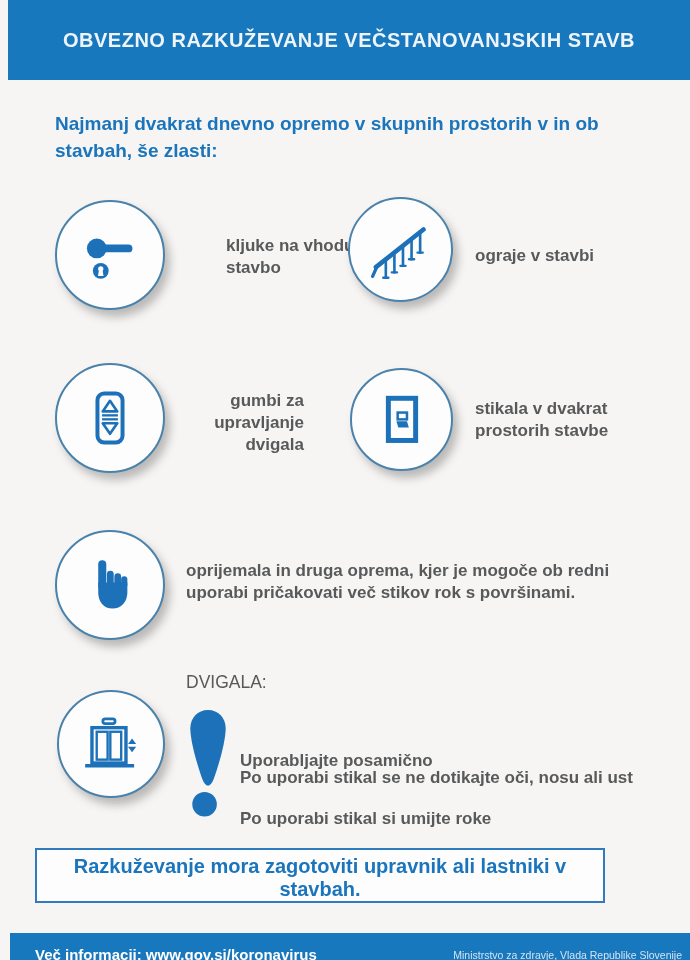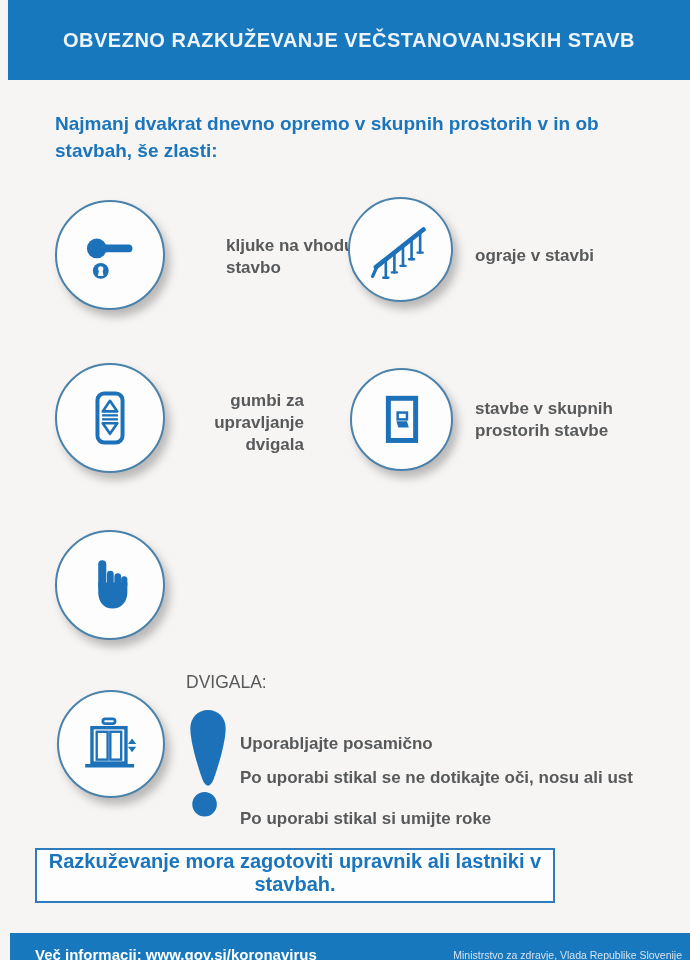--- a/index.html
+++ b/index.html
@@ -136,7 +136,7 @@
       </svg>
     </span>
   </div>
-  <p class="label" style="left:475px;top:398px;width:180px;">stavbe v skupnih prostorih stavbe</p>
+  <p class="label" style="left:475px;top:398px;width:180px;">stikala v dvakrat prostorih stavbe</p>
 
   <div class="circ" style="left:55px;top:530px;width:110px;height:110px;">
     <span>

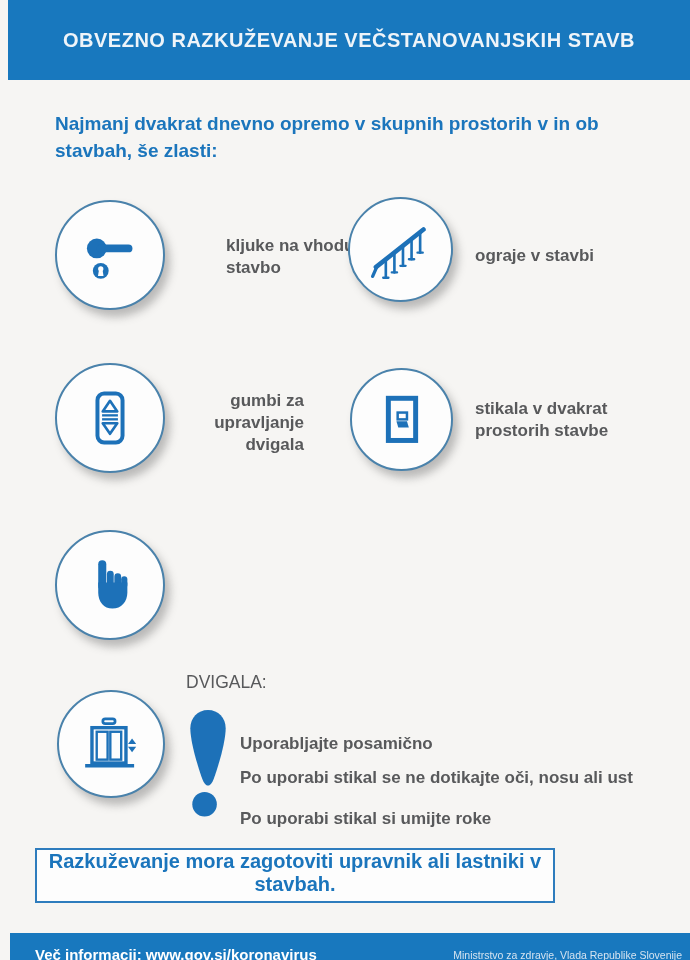--- a/index.html
+++ b/index.html
@@ -151,6 +151,7 @@
       </svg>
     </span>
   </div>
+  <p class="label" style="left:186px;top:560px;width:475px;">oprijemala in druga oprema, kjer je mogoče ob redni uporabi pričakovati več stikov rok s površinami.</p>
 
   <div class="circ" style="left:57px;top:690px;width:108px;height:108px;">
     <span>

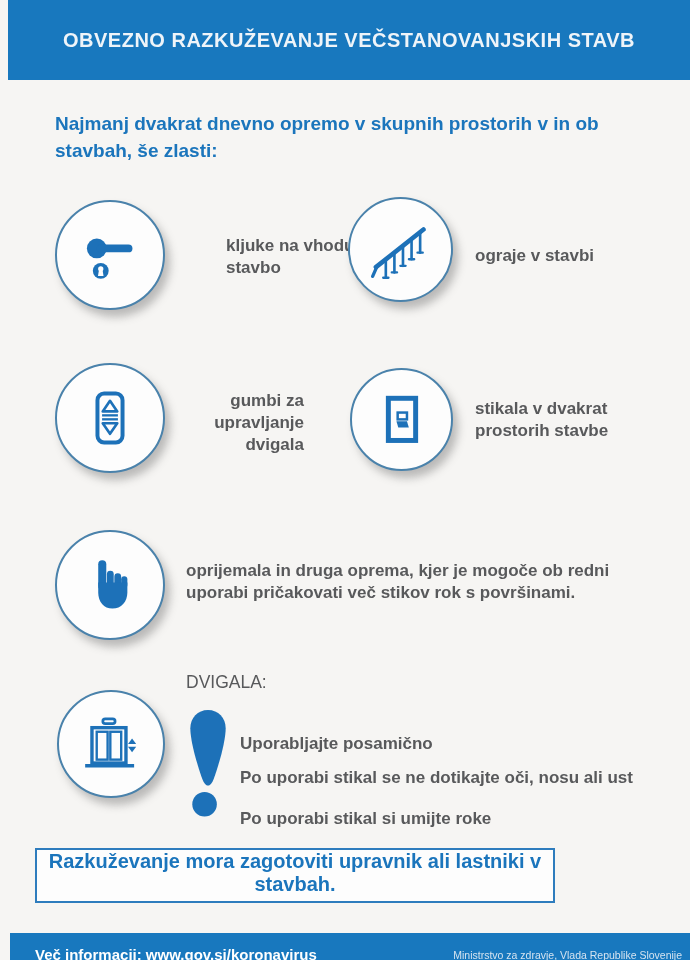--- a/index.html
+++ b/index.html
@@ -176,7 +176,7 @@
     </svg>
   </span>
 
-  <p class="rule" style="top:717px;">Uporabljajte posamično</p>
+  <p class="rule" style="top:734px;">Uporabljajte posamično</p>
   <p class="rule" style="top:751px;">Po uporabi stikal se ne dotikajte oči, nosu ali ust</p>
   <p class="rule" style="top:792px;">Po uporabi stikal si umijte roke</p>
 

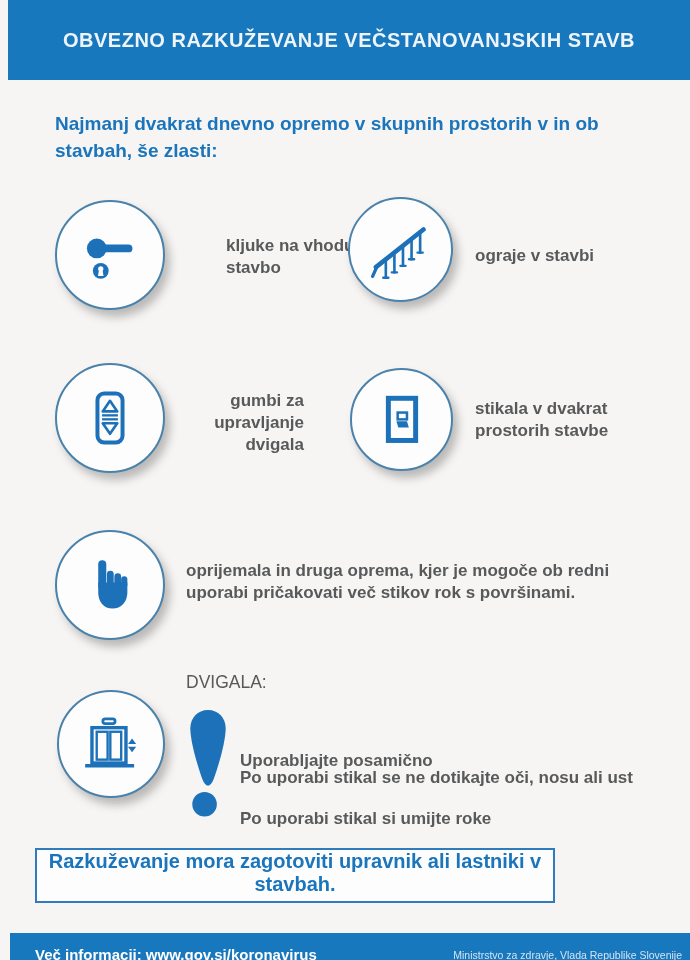--- a/index.html
+++ b/index.html
@@ -59,9 +59,9 @@
   .excl{position:absolute;left:188px;top:710px;}
   
   .notice{
-    position:absolute;left:35px;top:848px;width:520px;height:55px;
+    position:absolute;left:35px;top:848px;width:570px;height:55px;
     background:#fdfdfd;border:2px solid #2e7cbd;box-sizing:border-box;
-    display:flex;align-items:flex-start;justify-content:center;
+    display:flex;align-items:flex-end;justify-content:center;
   }
   .notice p{
     margin:0;color:#1b75bc;font-size:20px;font-weight:bold;text-align:center;

